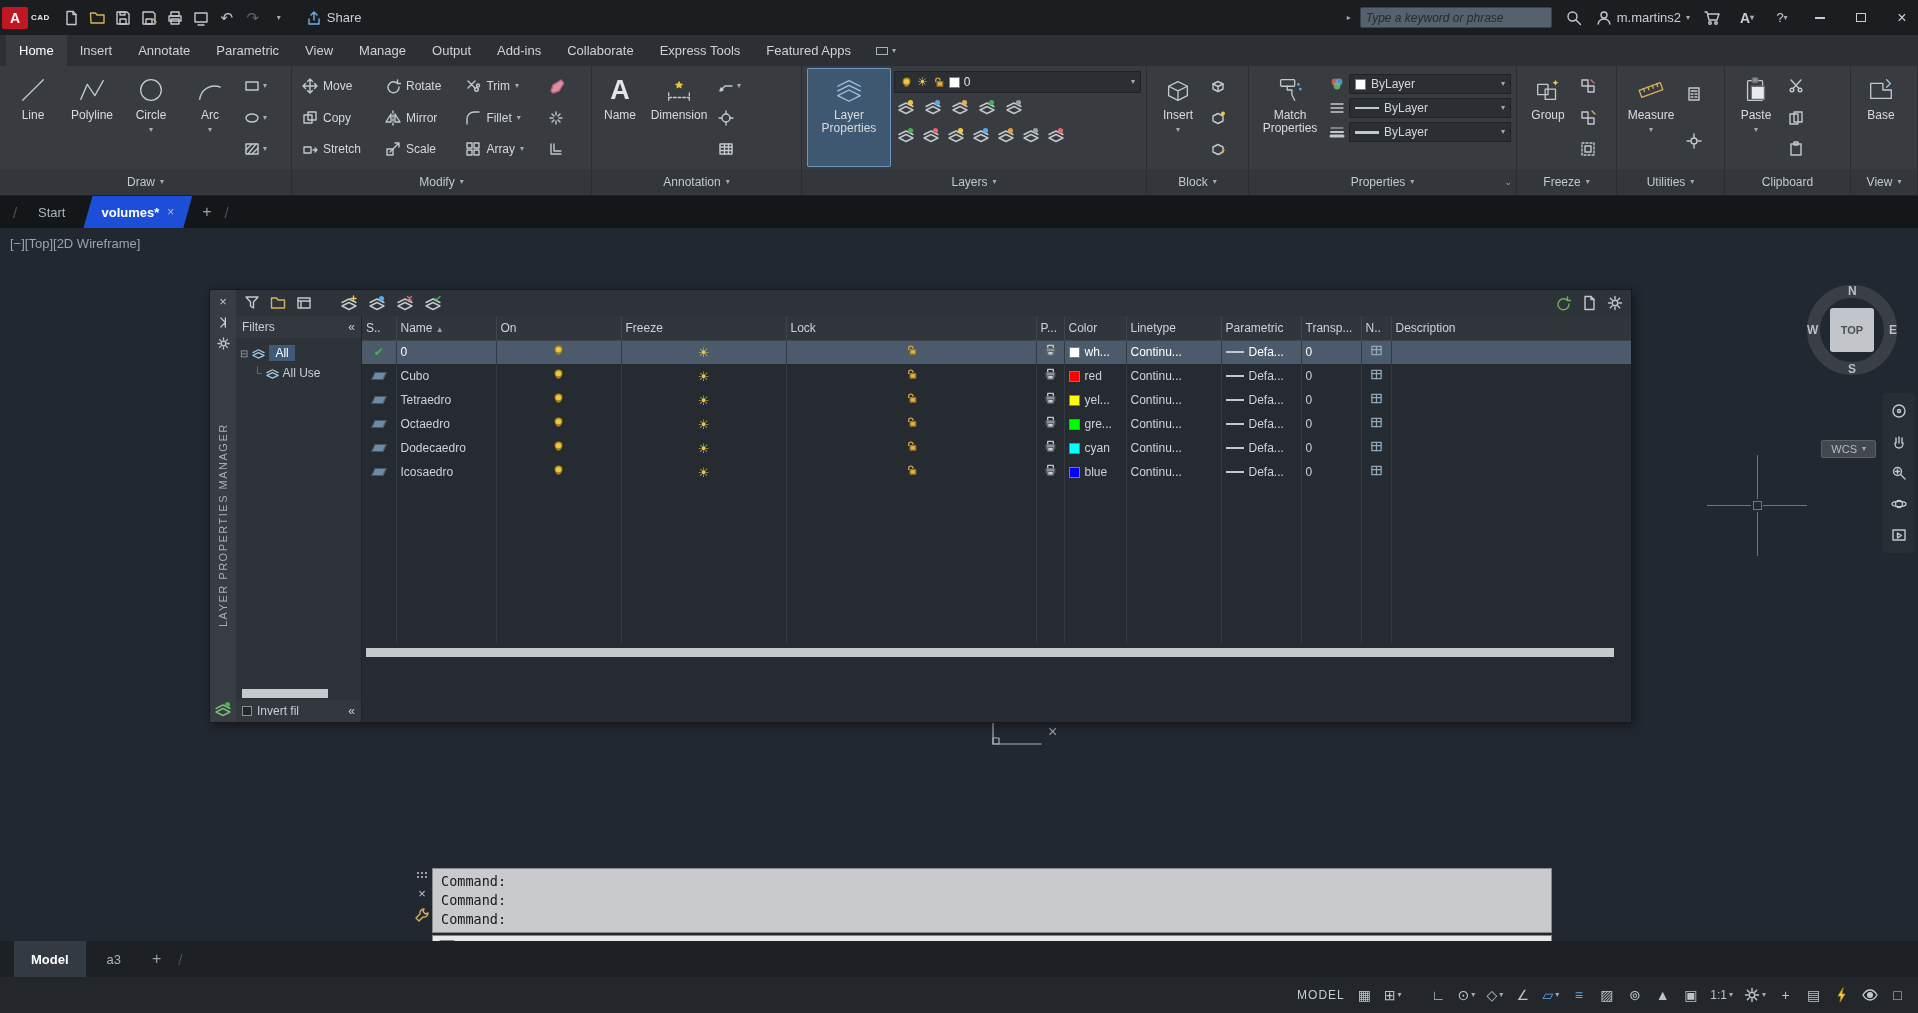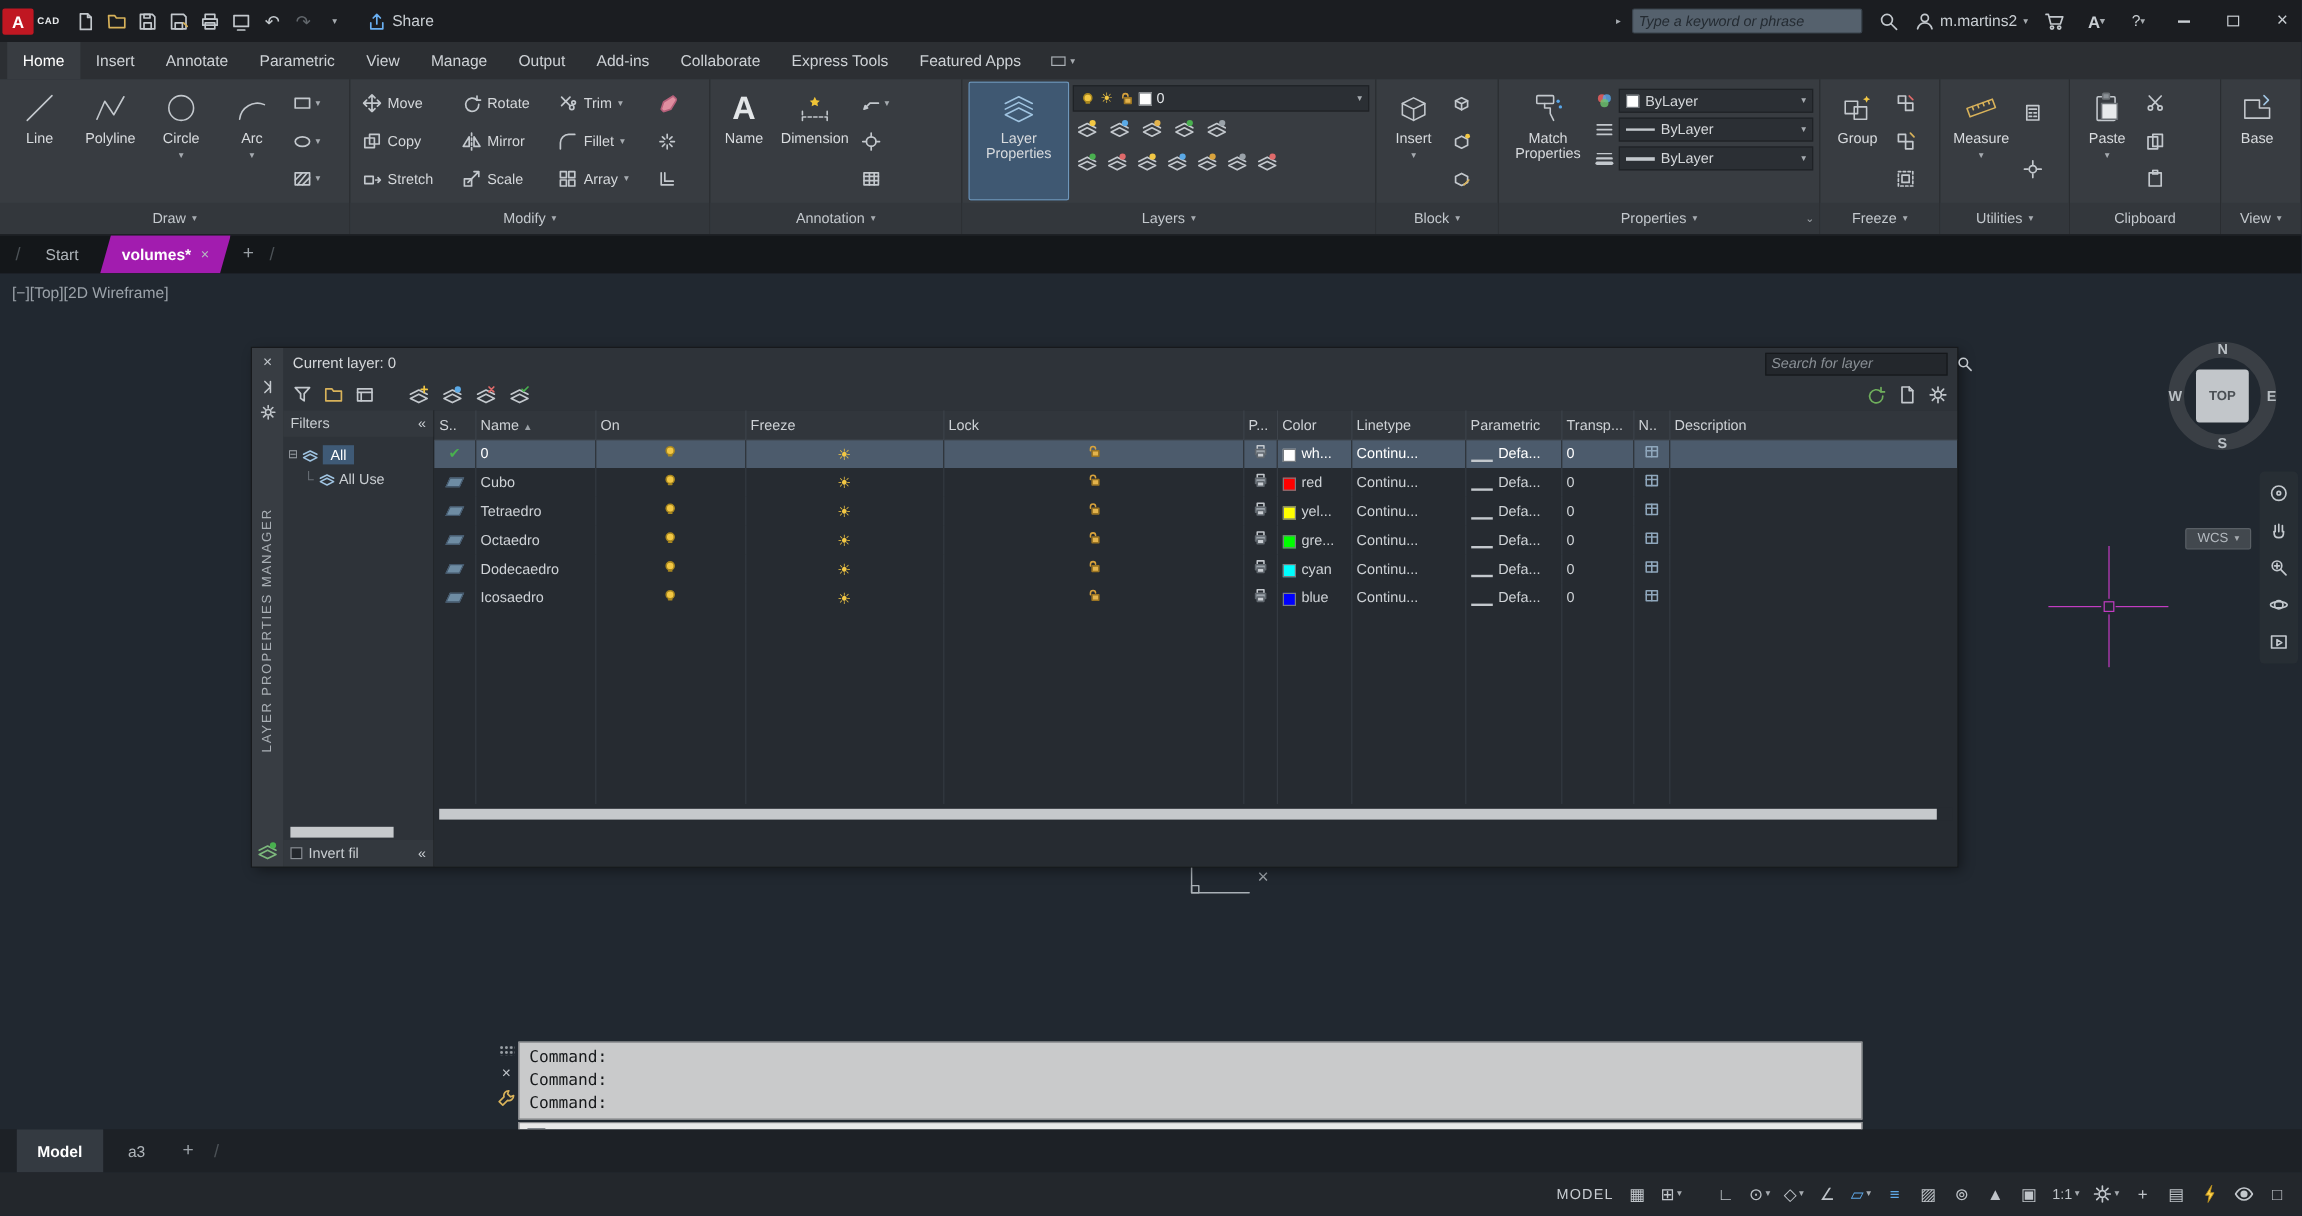--- a/index.html
+++ b/index.html
@@ -54,7 +54,7 @@
 .ftabs{height:32px;background:#14171a;display:flex;align-items:stretch;padding-left:10px;flex:none;color:#aeb4b9}
 .slash{width:10px;display:flex;align-items:center;justify-content:center;color:#4c5257;font-size:15px}
 .ftab{display:flex;align-items:center;padding:0 18px;font-size:13px;gap:8px}
-.ftab.active{background:#a21caf;color:#fff;font-weight:bold;clip-path:polygon(9px 0,100% 0,calc(100% - 9px) 100%,0 100%)}
+.ftab.active{background:#1d4ed8;color:#fff;font-weight:bold;clip-path:polygon(9px 0,100% 0,calc(100% - 9px) 100%,0 100%)}
 .ftab .x{font-weight:normal;color:#b5bac0;font-size:12px}
 .fplus{display:flex;align-items:center;padding:0 10px;color:#9aa0a6;font-size:16px}
 

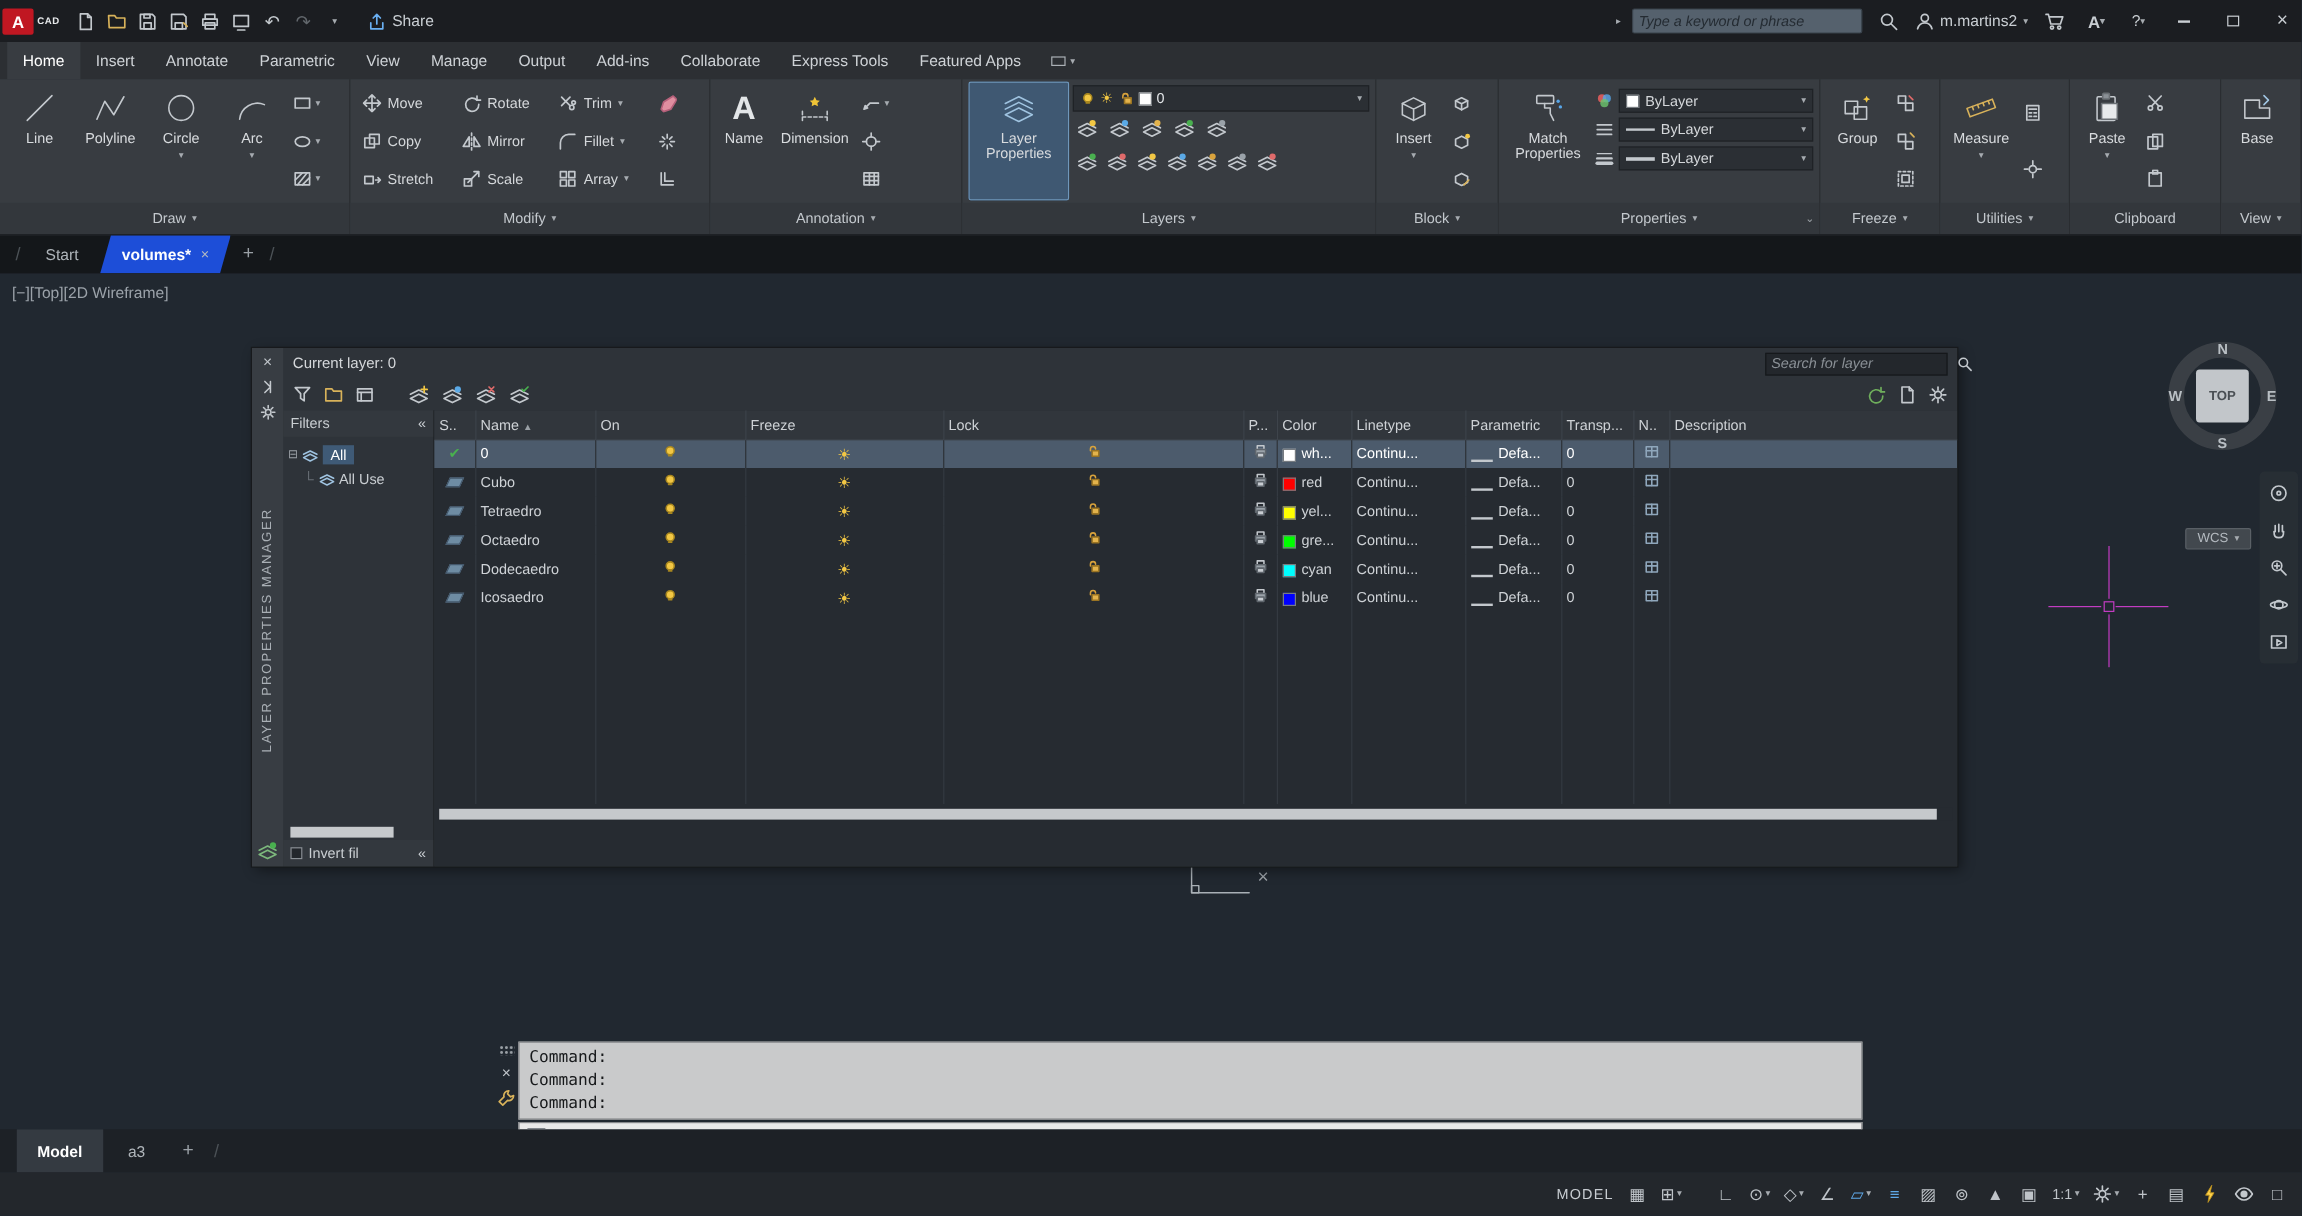--- a/index.html
+++ b/index.html
@@ -833,16 +833,6 @@
           </svg>
       </div>
       <div class="pal-main">
-        <div class="pal-r1">
-          <span>Current layer: 0</span>
-          <span class="pal-search">
-            <input placeholder="Search for layer" style="">
-            <svg class="ic12" viewBox="0 0 14 14">
-                <circle cx="5.5" cy="5.5" r="3.8"></circle>
-                <path d="M8.5 8.5l4 4"></path>
-              </svg>
-          </span>
-        </div>
         <div class="pal-r2">
           <svg class="ic" viewBox="0 0 16 16">
               <path d="M2 2h12L9.5 7v6l-3-2V7z"></path>

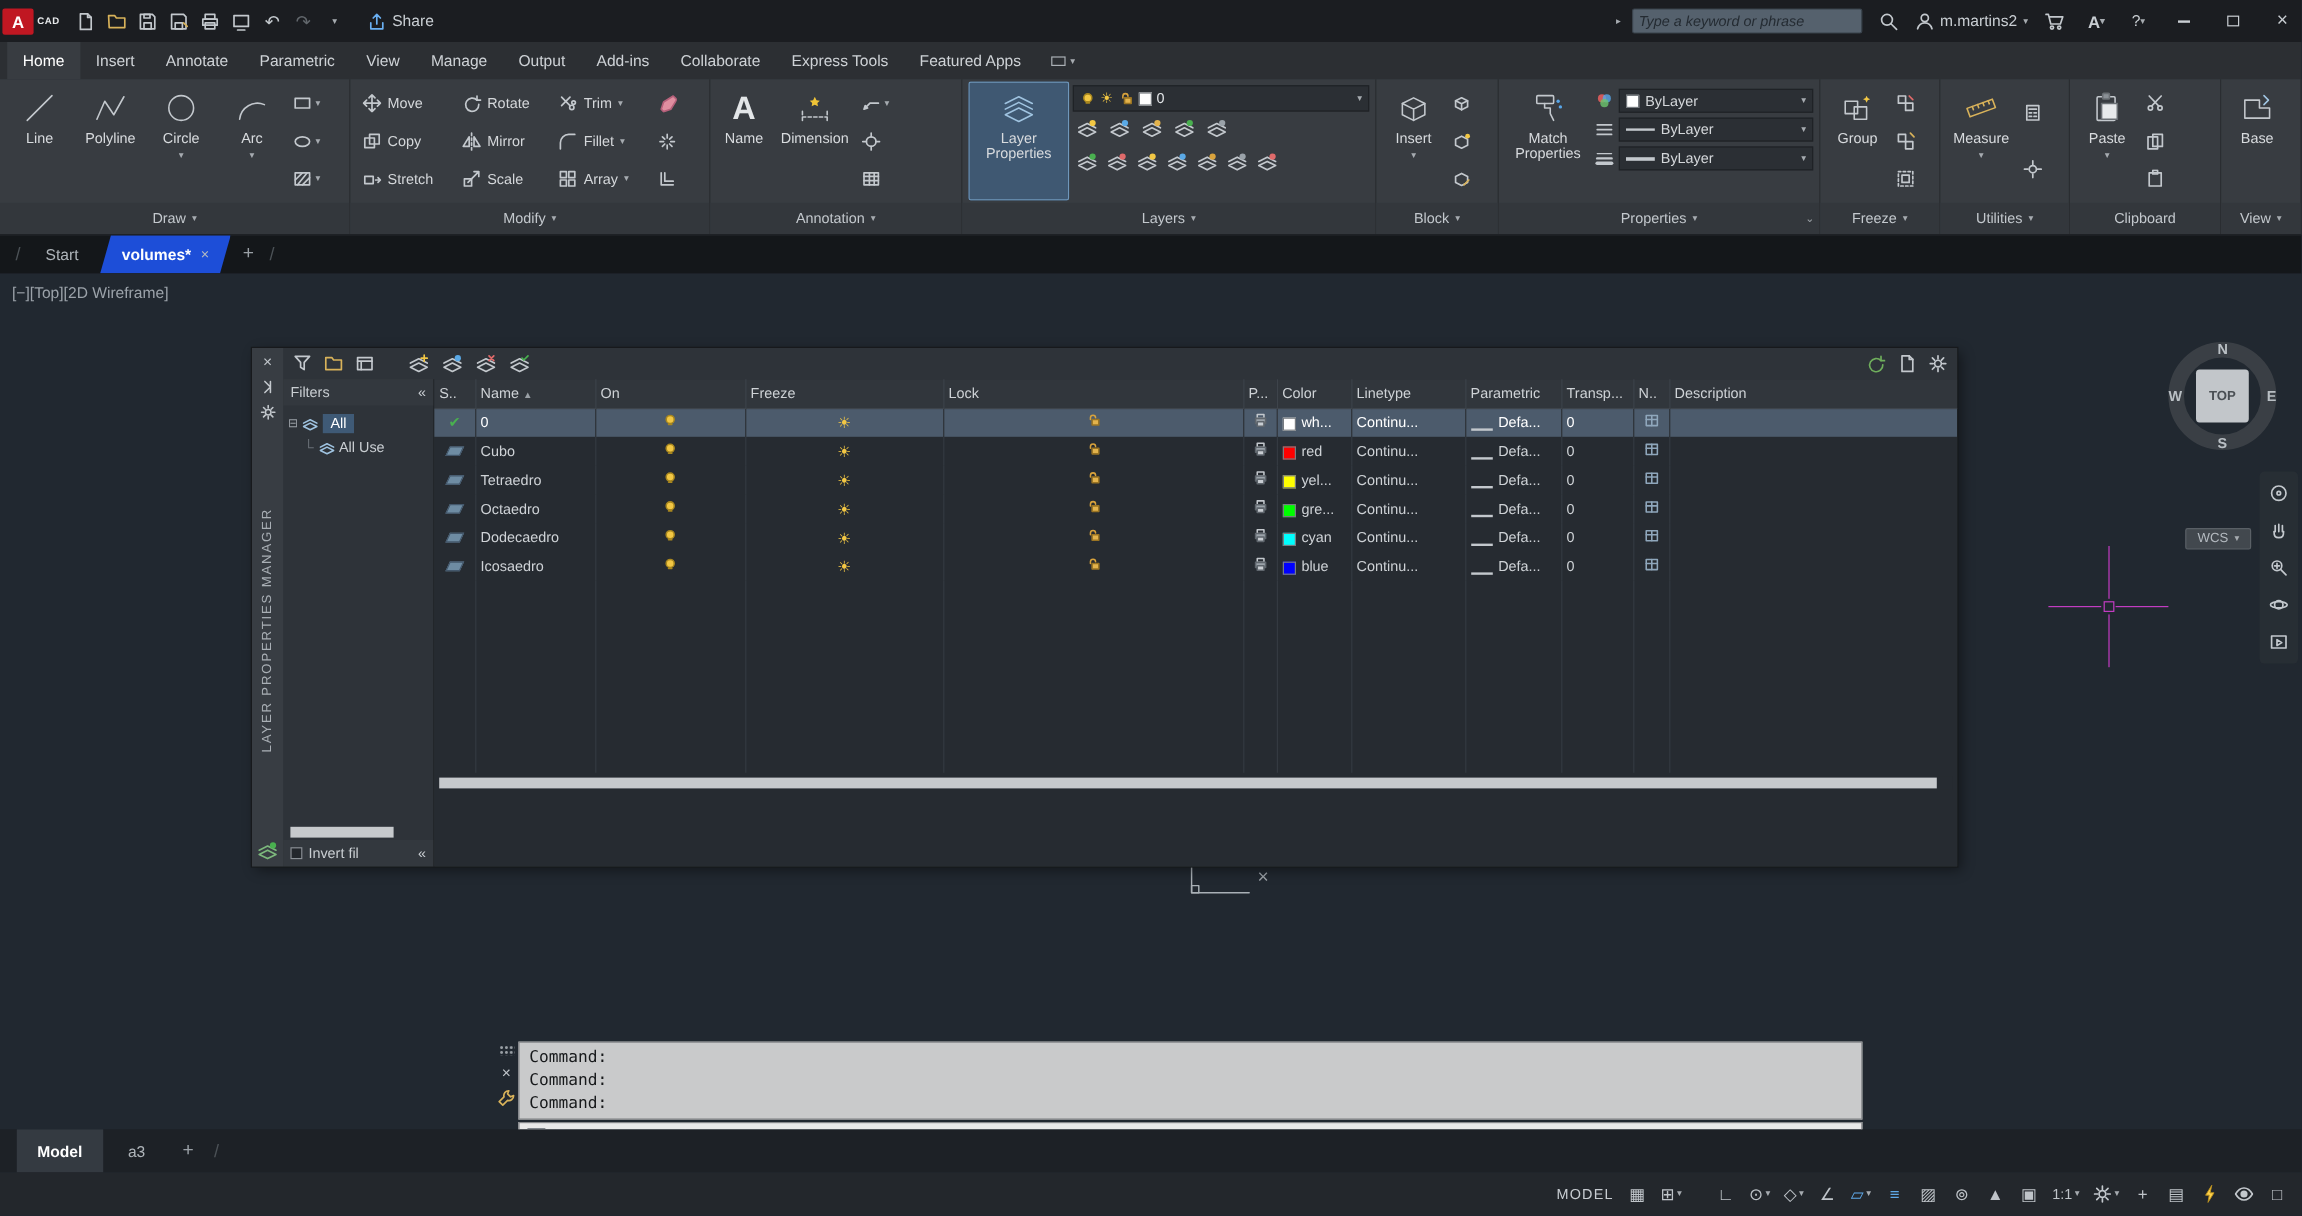--- a/index.html
+++ b/index.html
@@ -96,7 +96,7 @@
 .ce{text-align:center}
 tr.sel td{background:#4c5b6c;color:#fff}
 .sheet{width:12px;height:8px;background:#6e8ca3;border:1px solid #43576b;transform:skewX(-25deg);display:inline-block}
-.ccell{display:flex;align-items:flex-end;gap:5px}
+.ccell{display:flex;align-items:center;gap:5px}
 .hscroll{height:11px;margin:3px 4px;background:#262b31;position:relative}
 .hthumb{position:absolute;left:0;top:1px;height:9px;width:99%;background:#c6c9cc}
 .pal-status{height:26px;display:flex;align-items:center;padding:0 10px;font-size:12px;color:#ced2d6;background:#2e3339;border-top:1px solid #202327}

